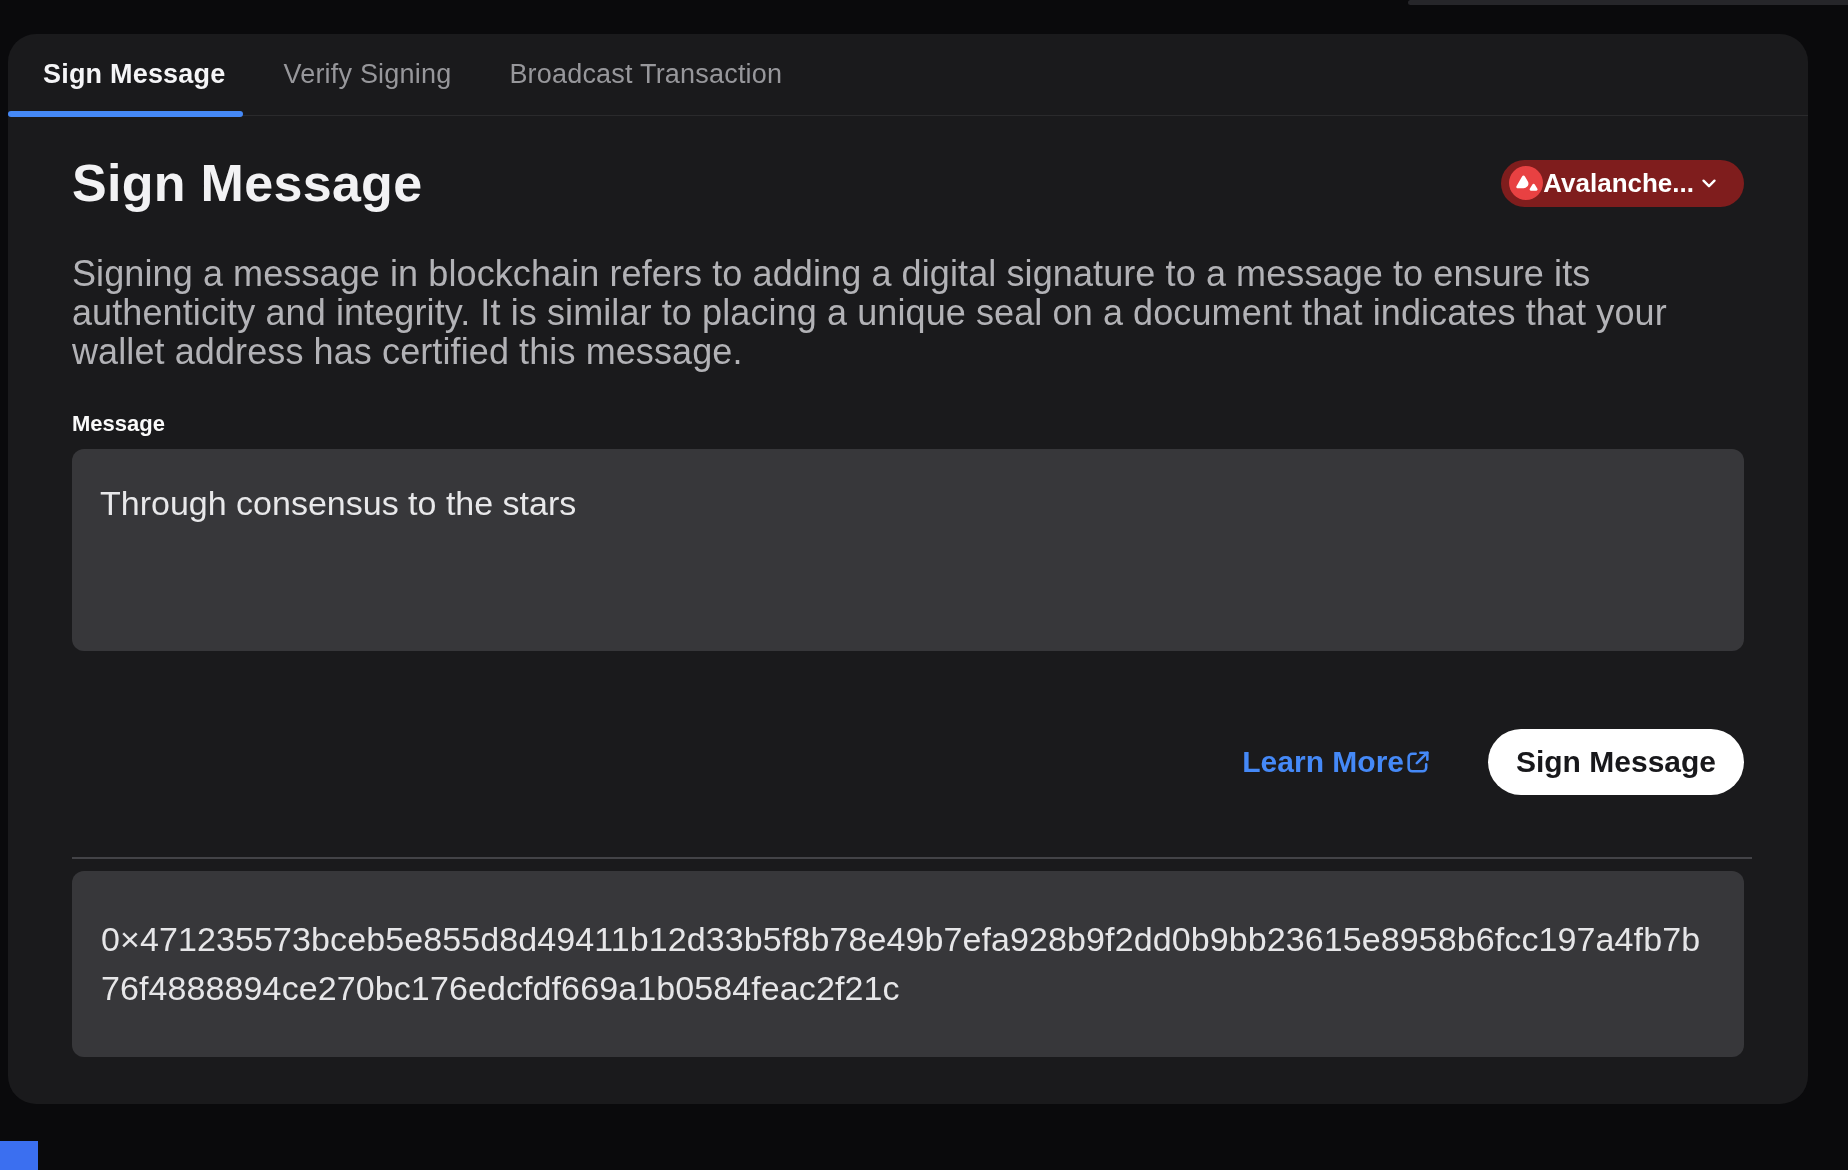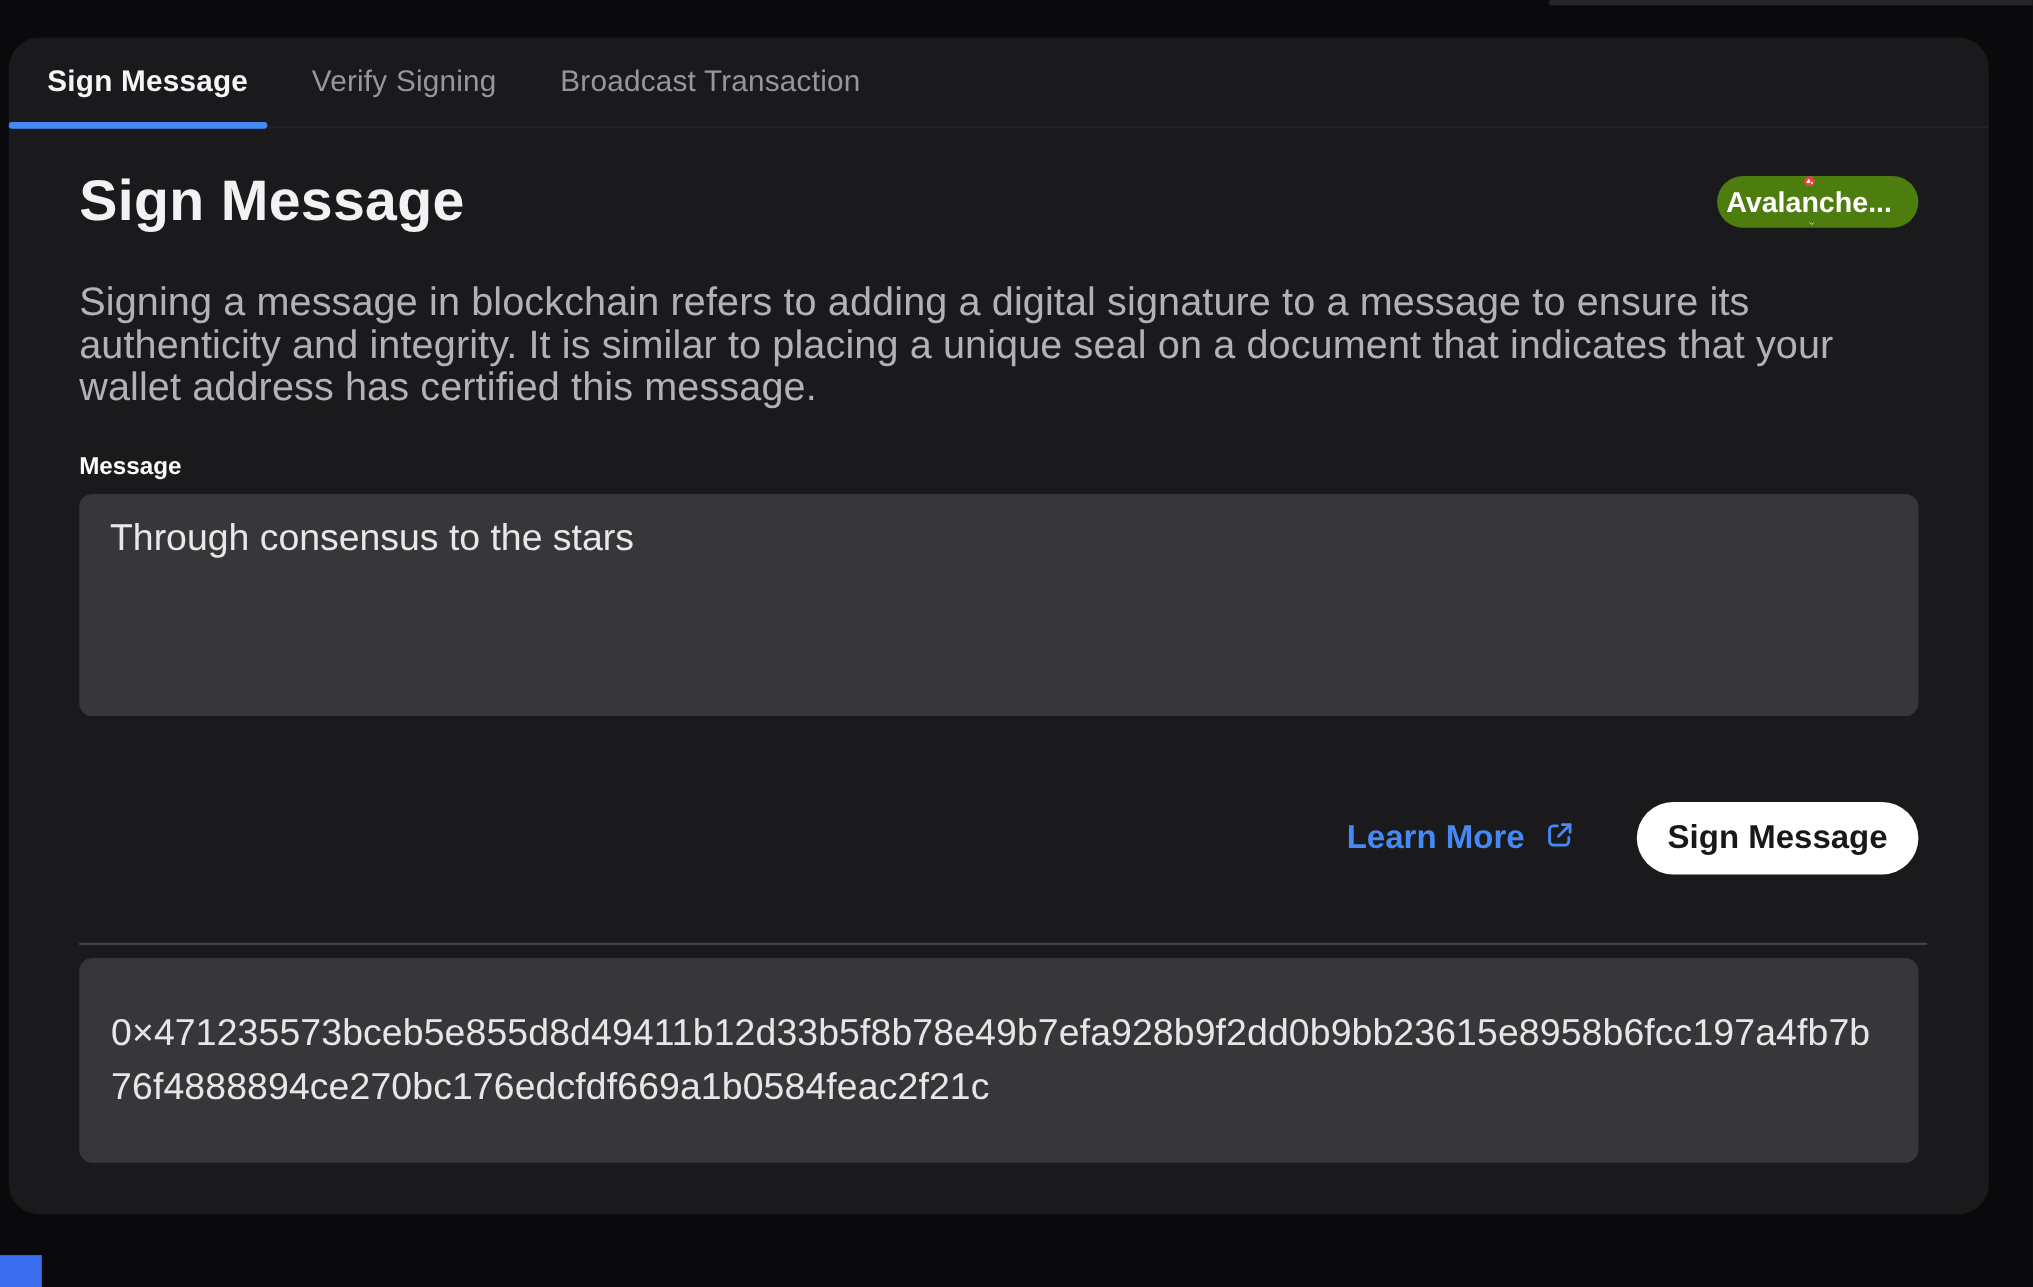--- a/index.html
+++ b/index.html
@@ -46,8 +46,8 @@
   }
   .network-pill {
     display: flex; align-items: center; gap: 0;
-    background: #4d7c0f; border: none; border-radius: 24px;
-    height: 47px; padding: 0 24px 0 8px; cursor: pointer; flex-direction: column;
+    background: #7f1d1d; border: none; border-radius: 24px;
+    height: 47px; padding: 0 24px 0 8px; cursor: pointer;
   }
   .network-pill .logo { width: 34px; height: 34px; display: block; }
   .network-pill .net-label {

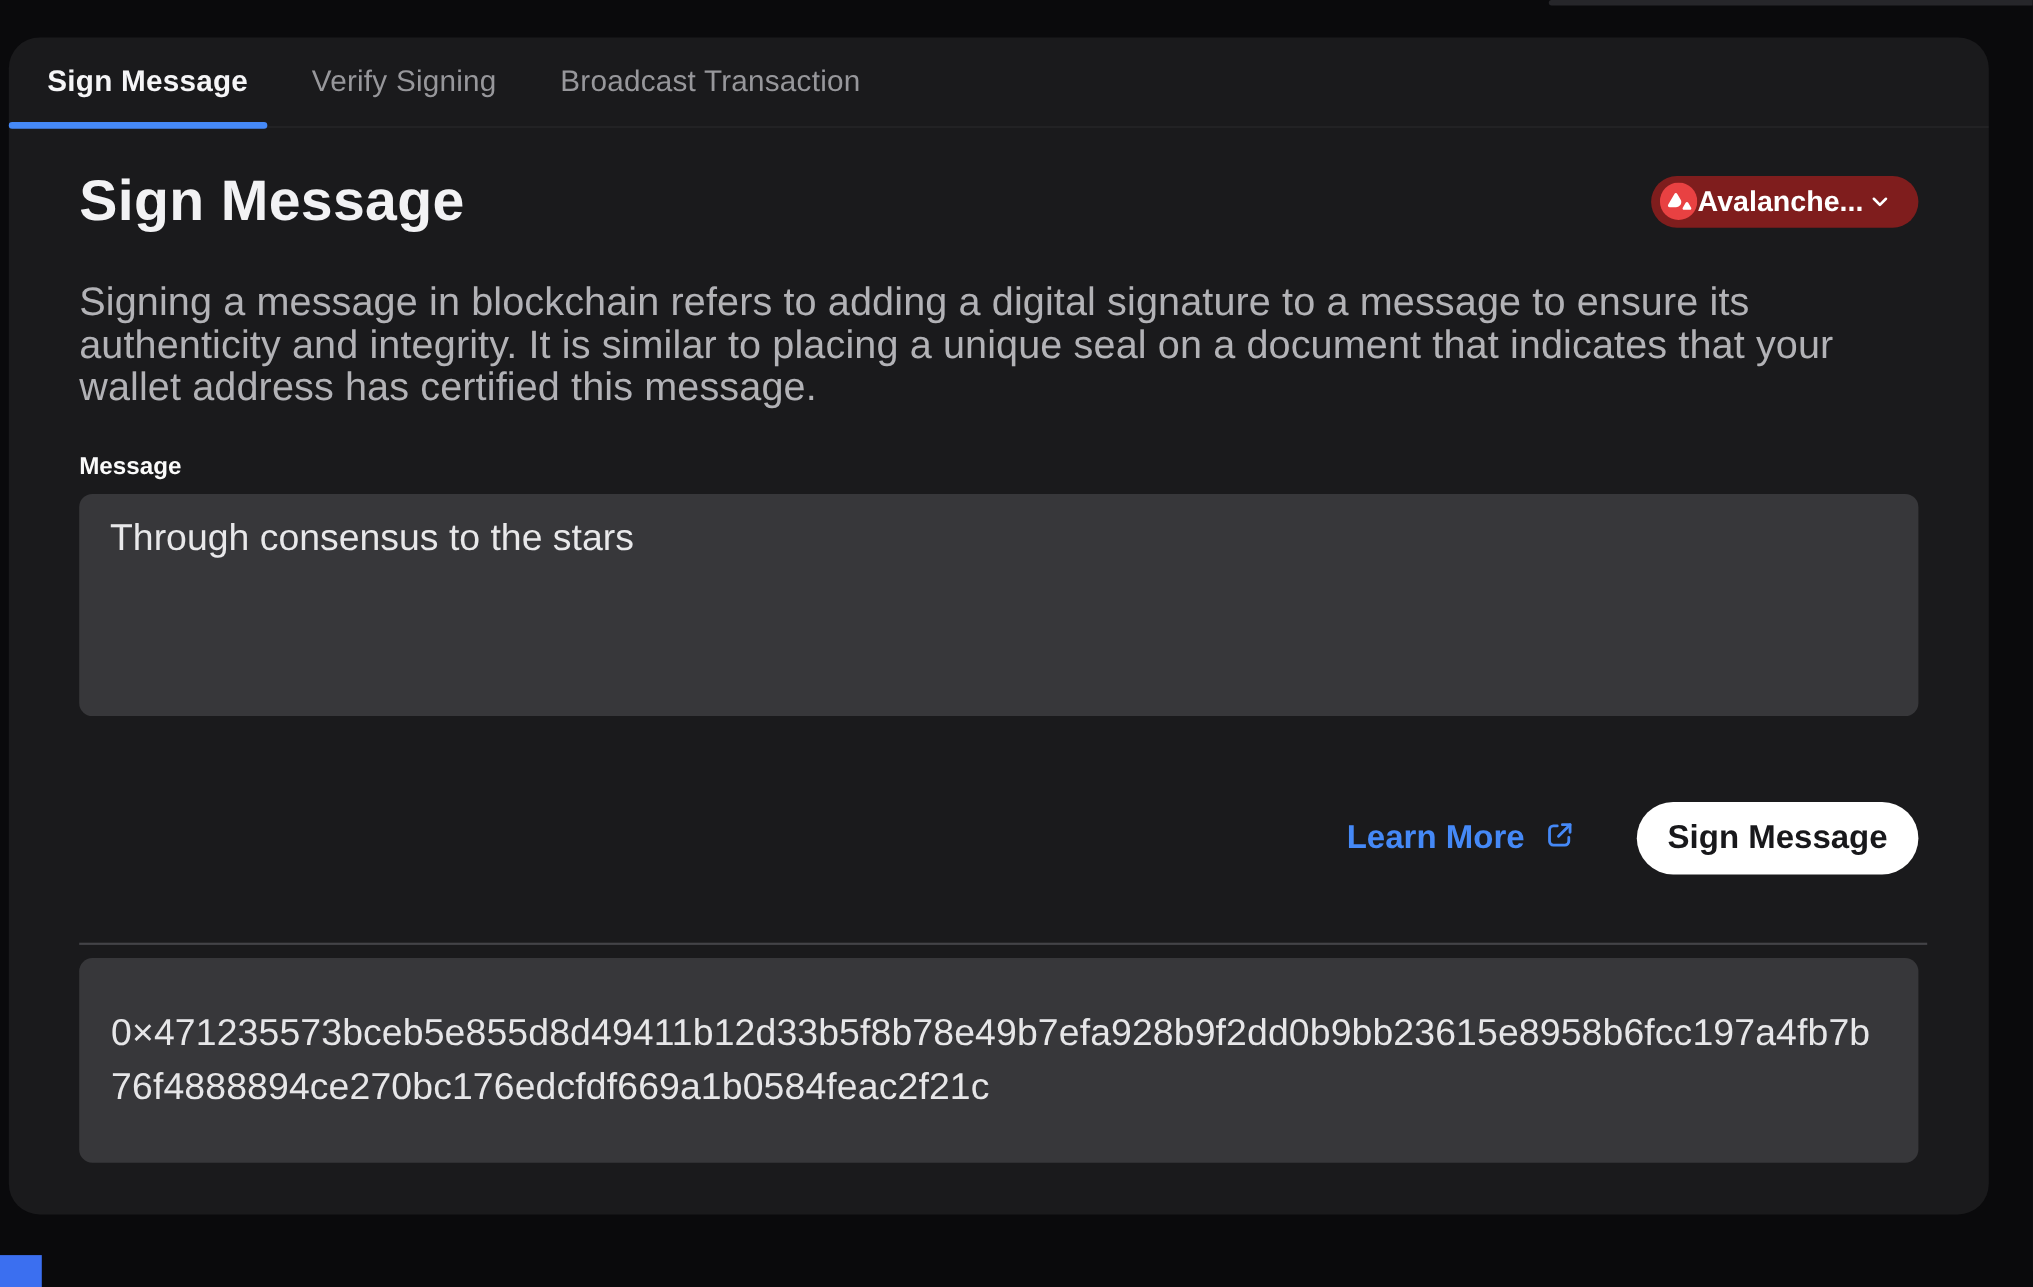--- a/index.html
+++ b/index.html
@@ -65,7 +65,7 @@
   textarea.message-input {
     display: block; margin-top: 12px; width: 1672px; height: 202px;
     background: #37373a; border: none; border-radius: 12px;
-    padding: 18px 28px; resize: none; outline: none;
+    padding: 32px 28px; resize: none; outline: none;
     color: #e8e8ea; font-size: 34px; font-family: inherit; line-height: 44px;
   }
   .actions-row {

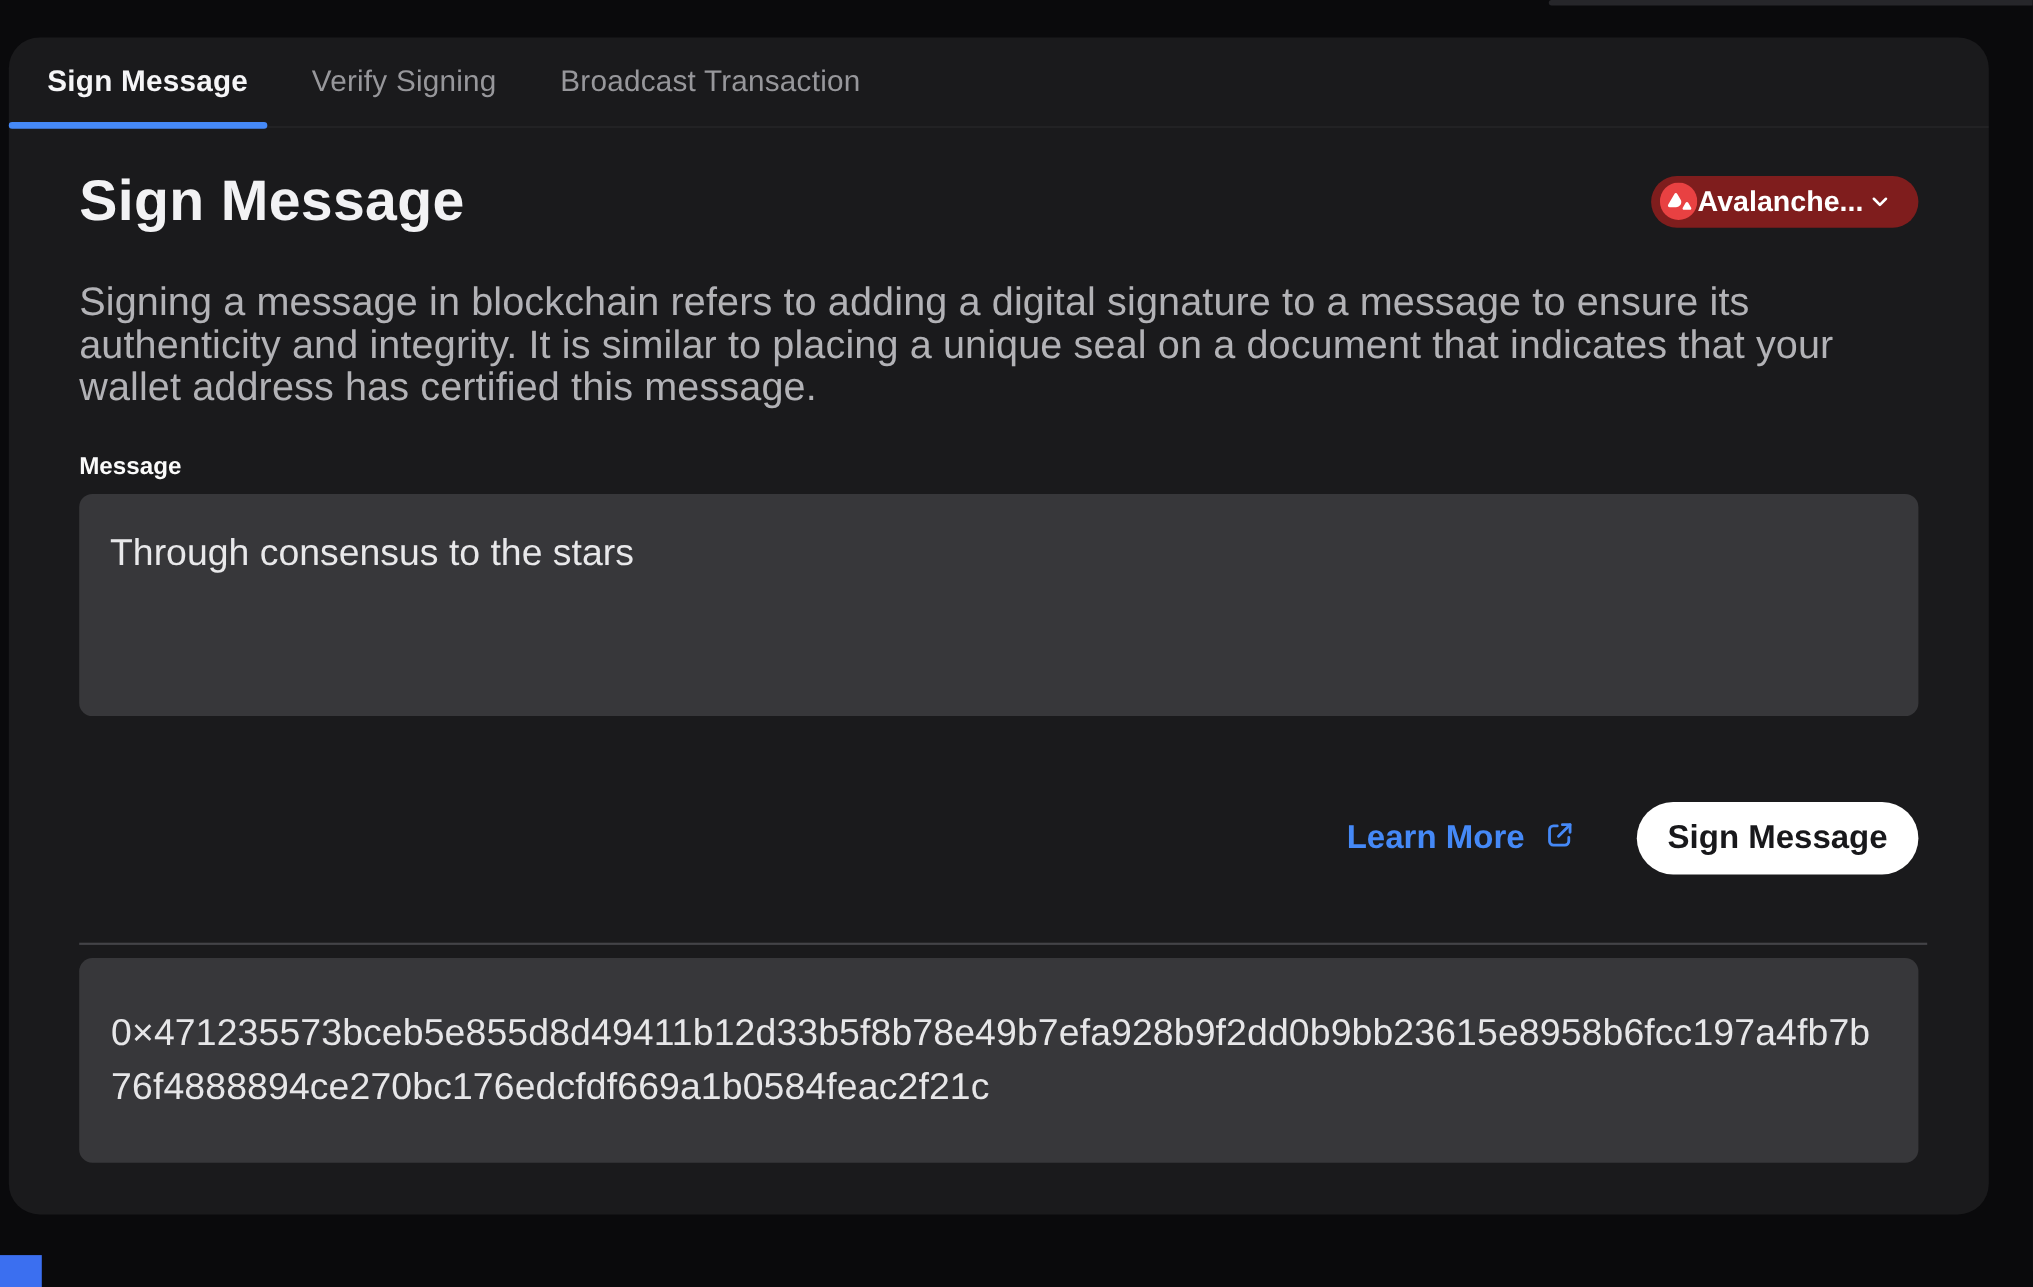--- a/index.html
+++ b/index.html
@@ -73,7 +73,7 @@
     display: flex; justify-content: flex-end; align-items: center;
   }
   .learn-more {
-    display: flex; gap: 18px;
+    display: flex; align-items: center; 
     color: #4589f7; font-size: 30px; font-weight: 700;
     text-decoration: none; margin-right: 56px; cursor: pointer;
   }

